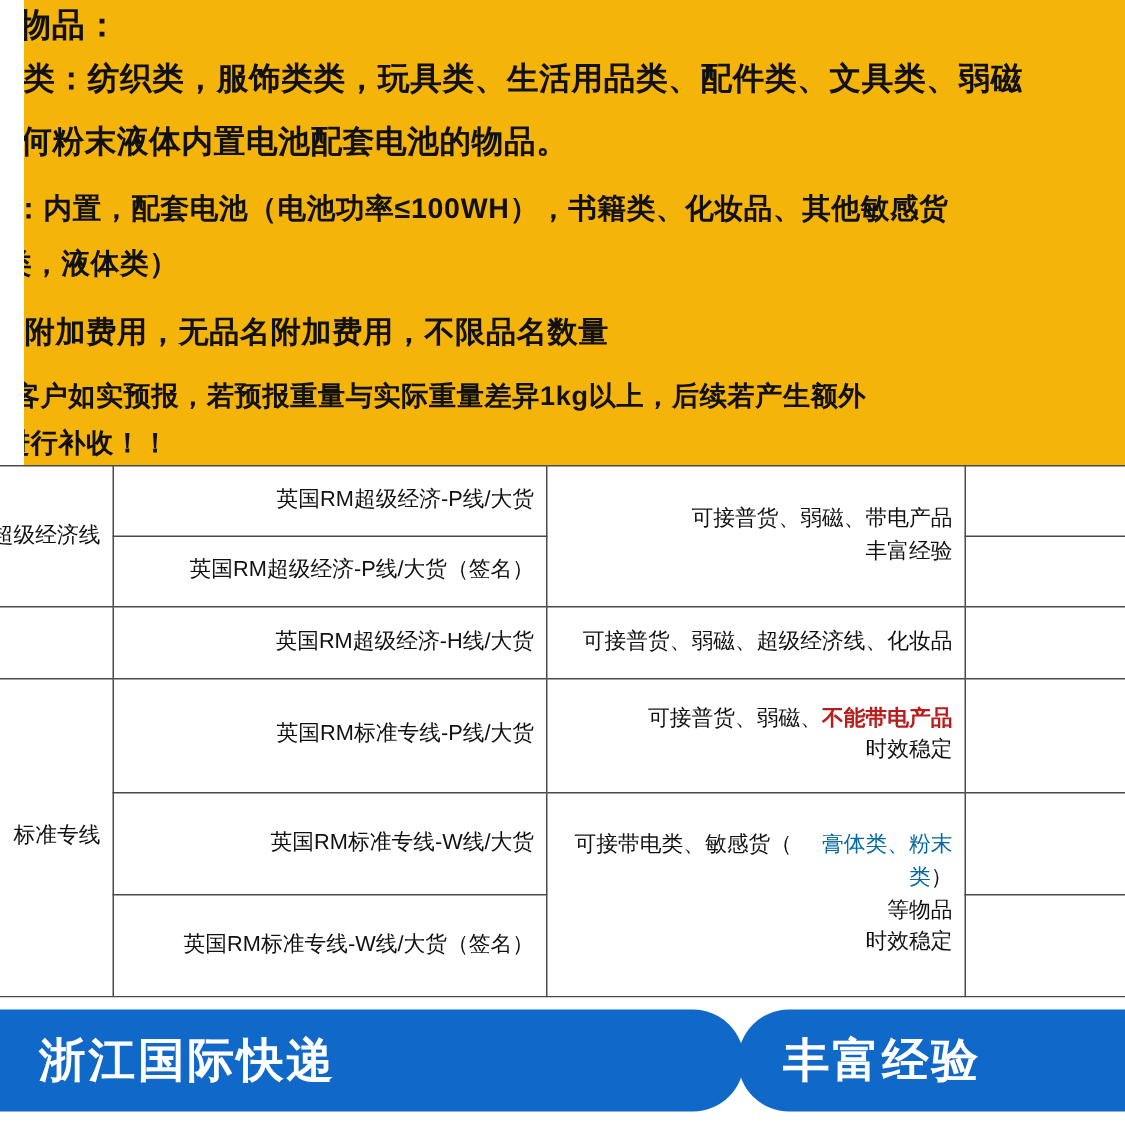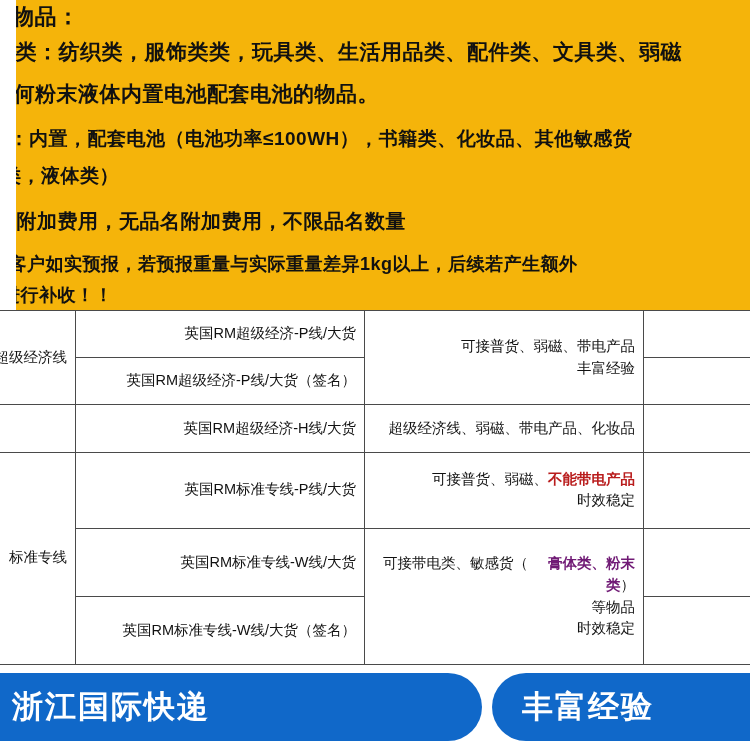--- a/index.html
+++ b/index.html
@@ -171,7 +171,7 @@
           <td class="cat"></td>
           <td class="svc">英国RM超级经济-H线/大货</td>
           <td class="note">
-            <div>超级经济线、弱磁、带电产品、化妆品</div>
+            <div>可接普货、弱磁、超级经济线、化妆品</div>
           </td>
           <td class="price">1</td>
         </tr>

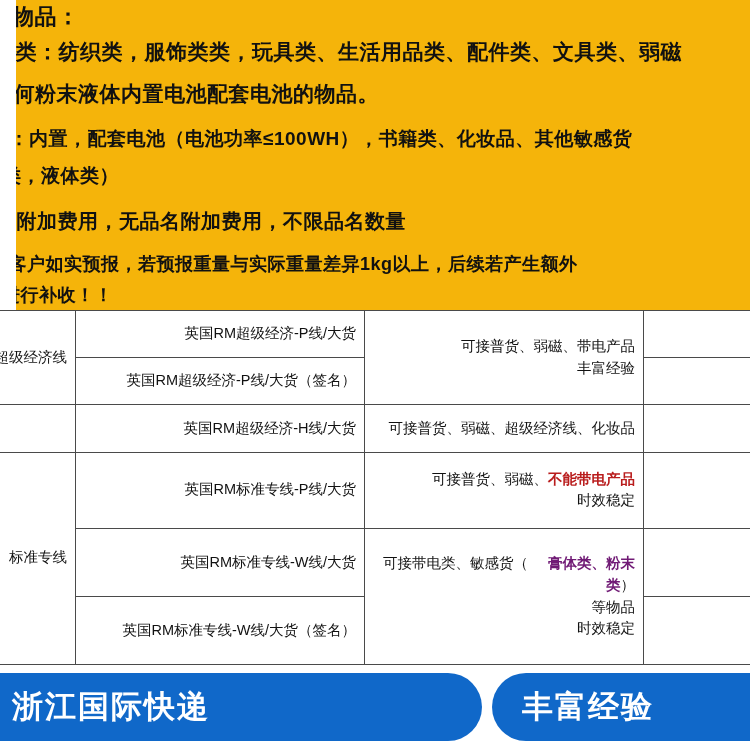--- a/index.html
+++ b/index.html
@@ -94,7 +94,7 @@
     font-size: 15px;
   }
   .red { color: #b91c1c; font-weight: bold; }
-  .blue { color: #701a75; font-weight: bold; margin-left: 20px; }
+  .blue { color: #0369a1; font-weight: normal; margin-left: 20px; }
 
   
   .bottom {

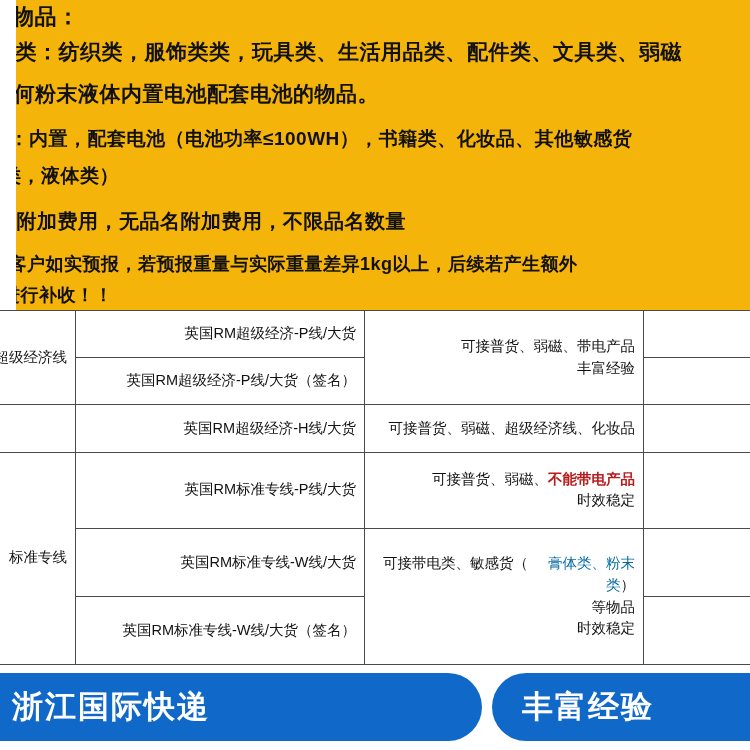--- a/index.html
+++ b/index.html
@@ -120,7 +120,7 @@
     width: 470px;
     height: 68px;
     border-radius: 0 34px 34px 0;
-    padding-left: 12px;
+    padding-left: 26px;
     font-size: 31px;
     letter-spacing: 2px;
   }

